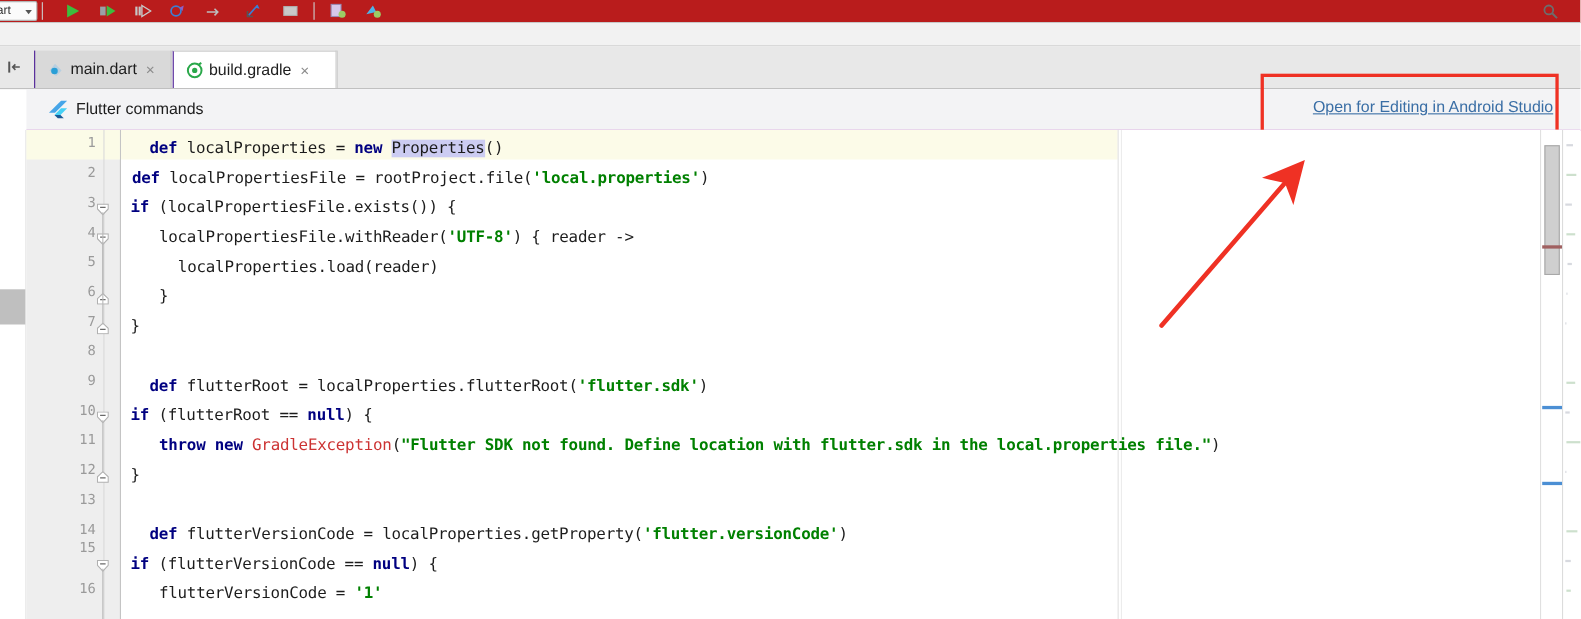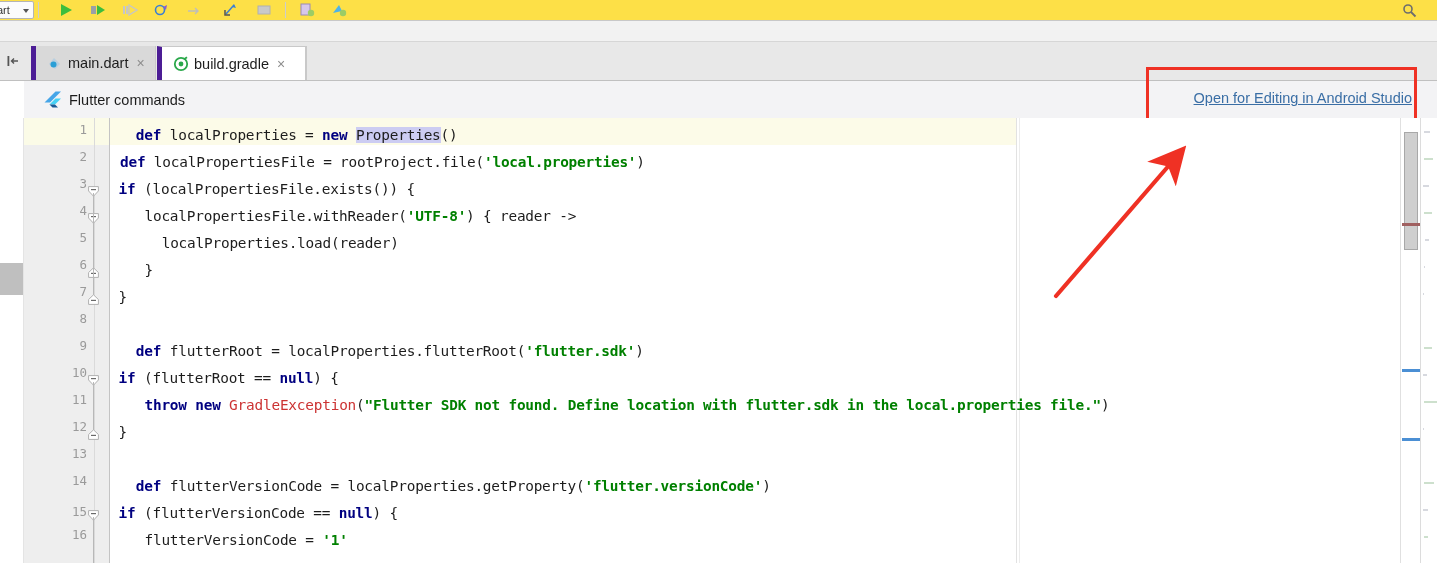--- a/index.html
+++ b/index.html
@@ -19,7 +19,7 @@
   .toolbar {
     position: absolute; left: 0; top: 0;
     width: 1437px; height: 20px;
-    background: #fde047;
+    background: #b91c1c;
     border-bottom: 1px solid #c8c8c8;
     display: flex; align-items: center;
   }

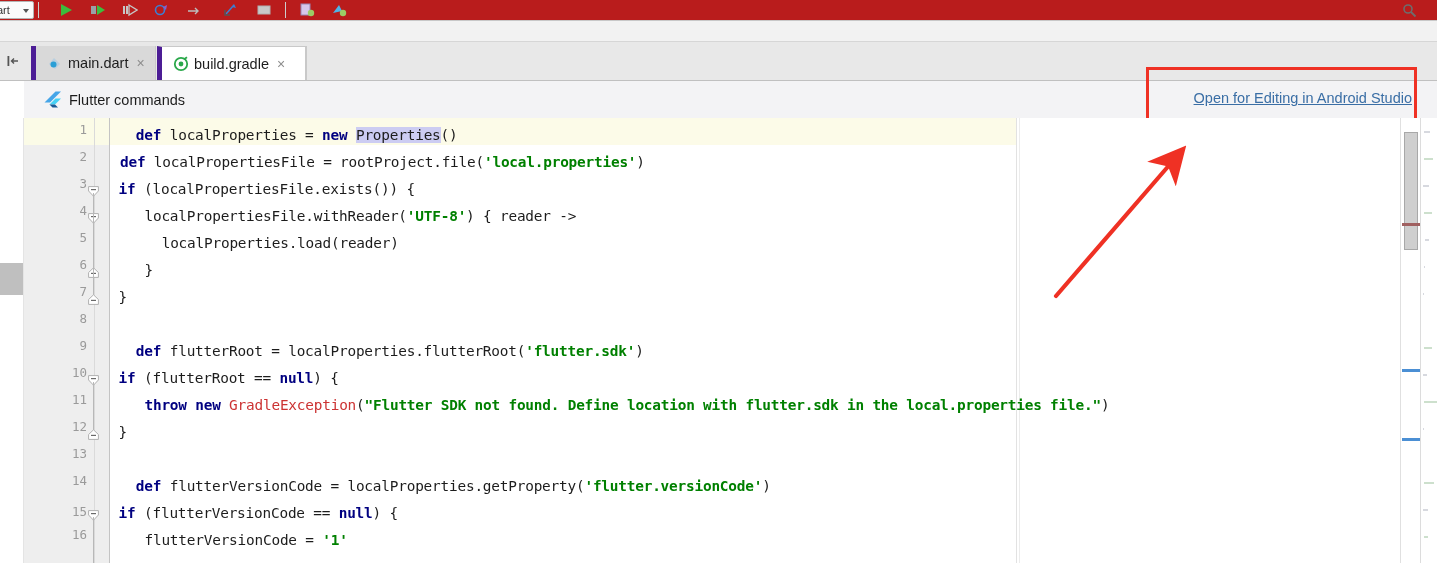--- a/index.html
+++ b/index.html
@@ -90,7 +90,7 @@
     font-size: 14.5px;
     color: #1d1d1d;
     cursor: default;
-    border-left: 5px solid #4c1d95;
+    border-left: 1px solid #4c1d95;
     border-right: 1px solid #c9c9c9;
   }
   .tab.inactive { background: #d9d9d9; }

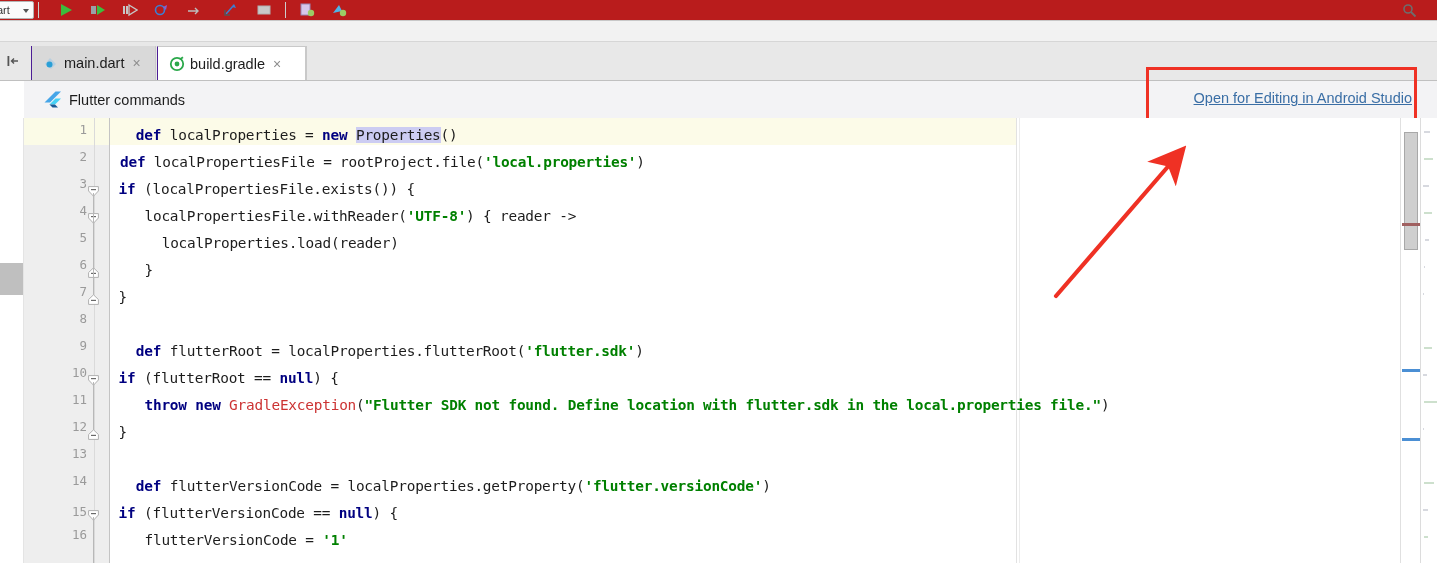--- a/index.html
+++ b/index.html
@@ -460,7 +460,7 @@
             </svg></div>
           <div class="lnum" style="top: 328px;">13</div>
           <div class="lnum" style="top: 355px;">14</div>
-          <div class="lnum" style="top: 386px;">15</div>
+          <div class="lnum" style="top: 372px;">15</div>
           <div class="fold" style="top: 389px;"><svg width="11" height="11" viewBox="0 0 11 11">
               <path d="M0.6 0.6 L10.4 0.6 L10.4 5 L5.5 10.2 L0.6 5 Z" fill="#fff" stroke="#b0b0b0"></path>
               <line x1="3" y1="3.6" x2="8" y2="3.6" stroke="#6a6a6a" stroke-width="1.2"></line>

